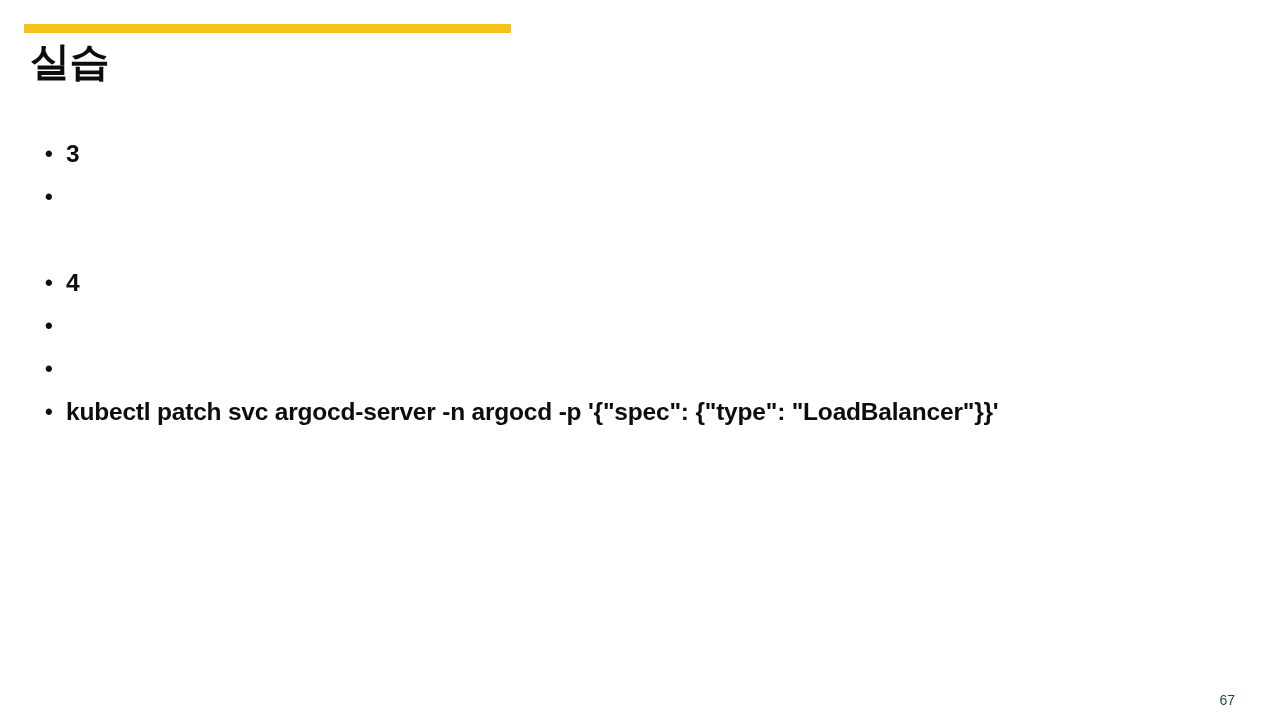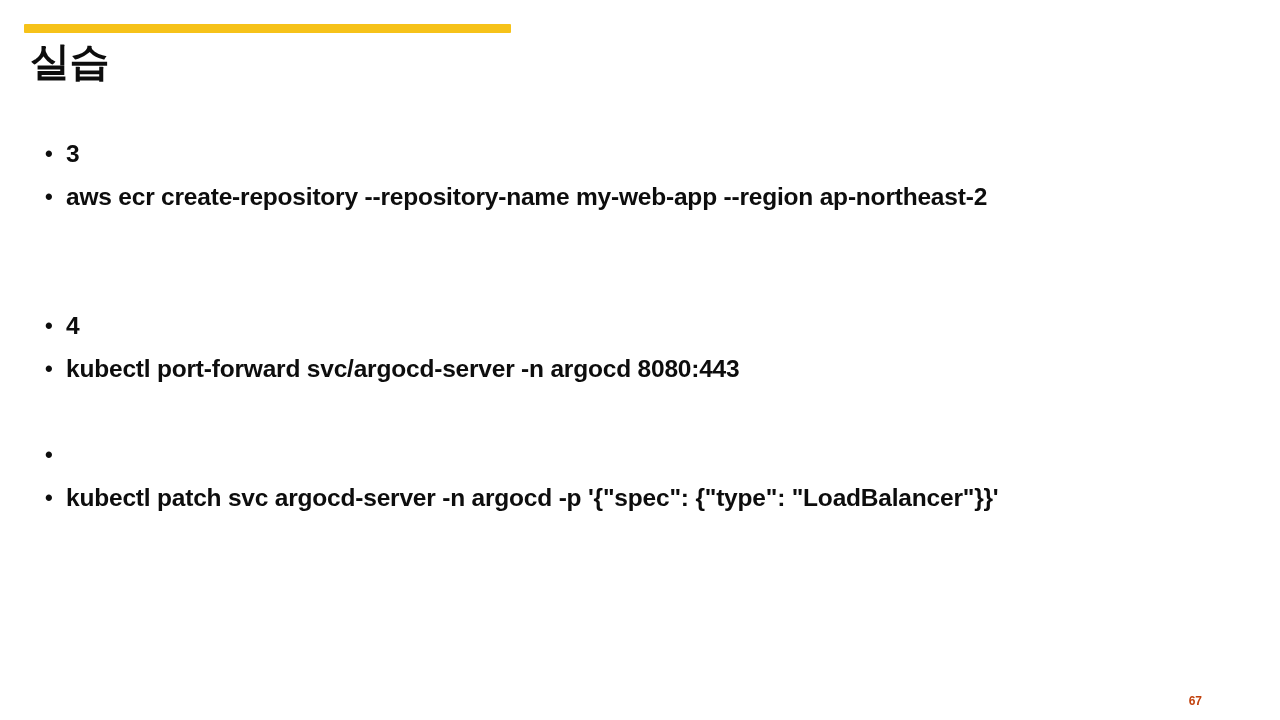--- a/index.html
+++ b/index.html
@@ -21,6 +21,7 @@
     width: 1228px;
     height: 720px;
     background: #ffffff;
+    padding-left: 33px;
   }
 
   

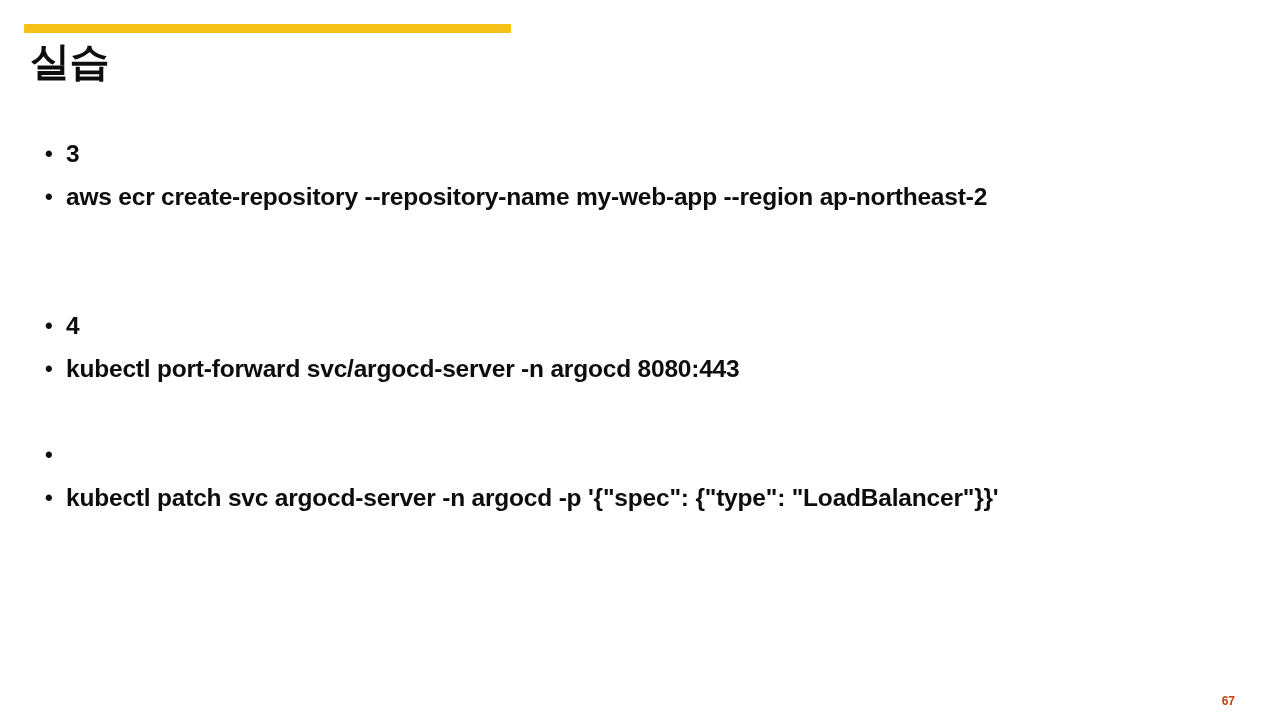--- a/index.html
+++ b/index.html
@@ -118,7 +118,7 @@
 
   <div class="bullet-list">
       <div class="bullet-item"><span class="bullet-dot">•</span><span class="bullet-text">3</span></div>
-      <div class="bullet-item"><span class="bullet-dot">•</span><span class="bullet-text">aws ecr create-repository --repository-name my-web-app --region ap-northeast-2</span></div>
+      <div class="bullet-item"><span class="bullet-dot">•</span></div>
       <div class="spacer-line">&nbsp;</div>
       <div class="spacer-line">&nbsp;</div>
       <div class="bullet-item"><span class="bullet-dot">•</span><span class="bullet-text">4</span></div>

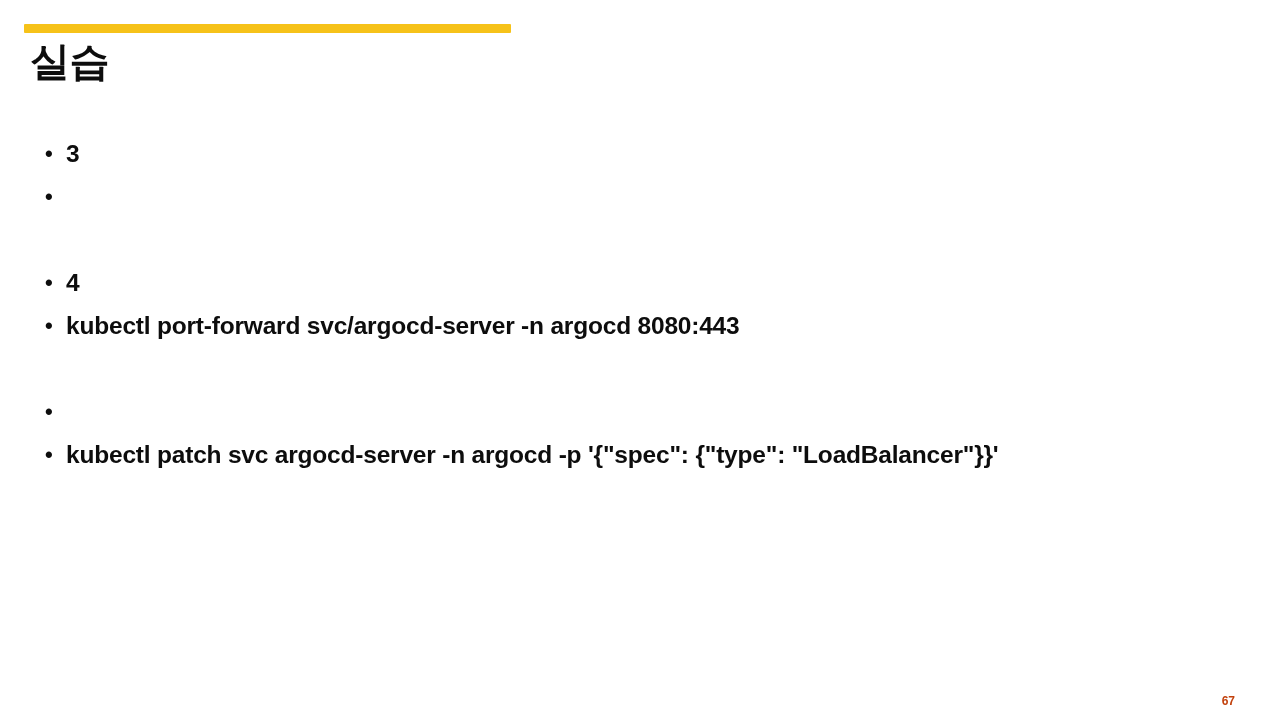--- a/index.html
+++ b/index.html
@@ -122,7 +122,7 @@
       <div class="spacer-line">&nbsp;</div>
       <div class="spacer-line">&nbsp;</div>
       <div class="bullet-item"><span class="bullet-dot">•</span><span class="bullet-text">4</span></div>
-      <div class="bullet-item"><span class="bullet-dot">•</span><span class="bullet-text">kubectl port-forward svc/argocd-server -n argocd 8080:443</span></div>
+      <div class="bullet-item"><span class="bullet-dot">•</span></div>
       <div class="spacer-line">&nbsp;</div>
       <div class="bullet-item"><span class="bullet-dot">•</span></div>
       <div class="spacer-line">&nbsp;</div>

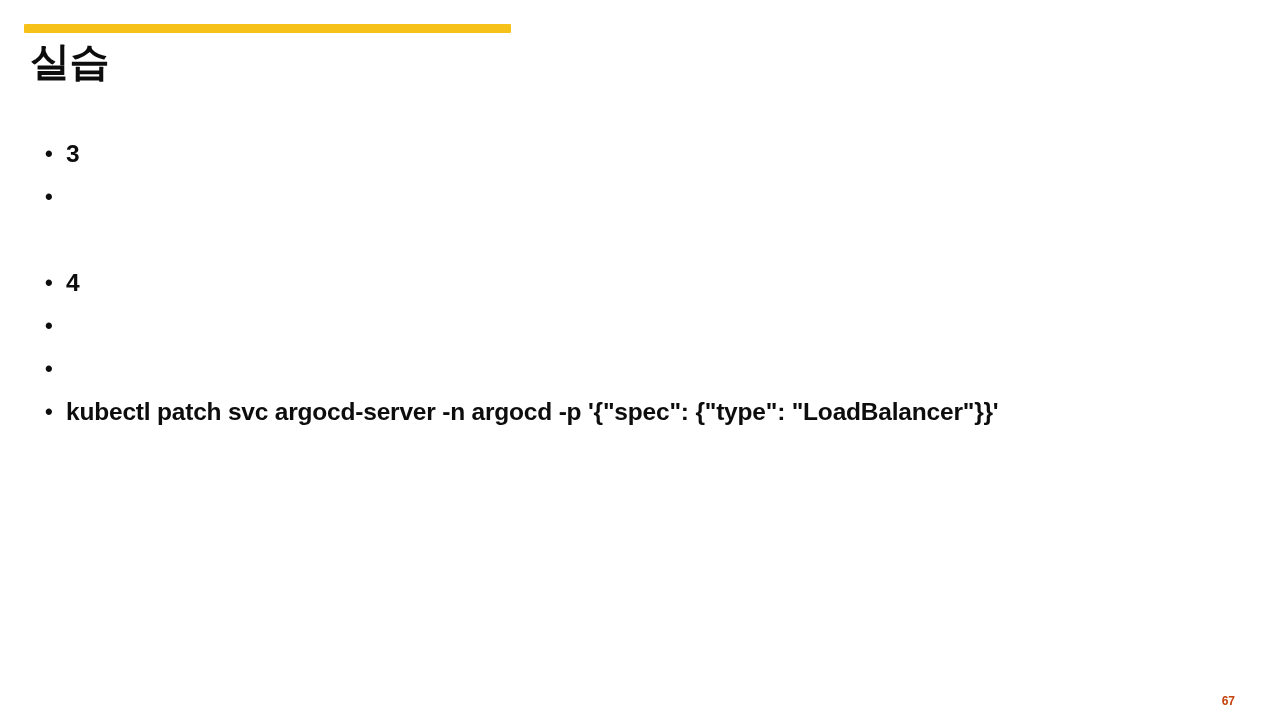--- a/index.html
+++ b/index.html
@@ -101,9 +101,9 @@
     position: absolute;
     right: 26px;
     bottom: 12px;
-    font-size: 12px;
-    font-weight: bold;
-    color: #c2410c;
+    font-size: 14px;
+    font-weight: normal;
+    color: #14532d;
     font-family: "Liberation Sans", "DejaVu Sans", sans-serif;
   }
 </style>

